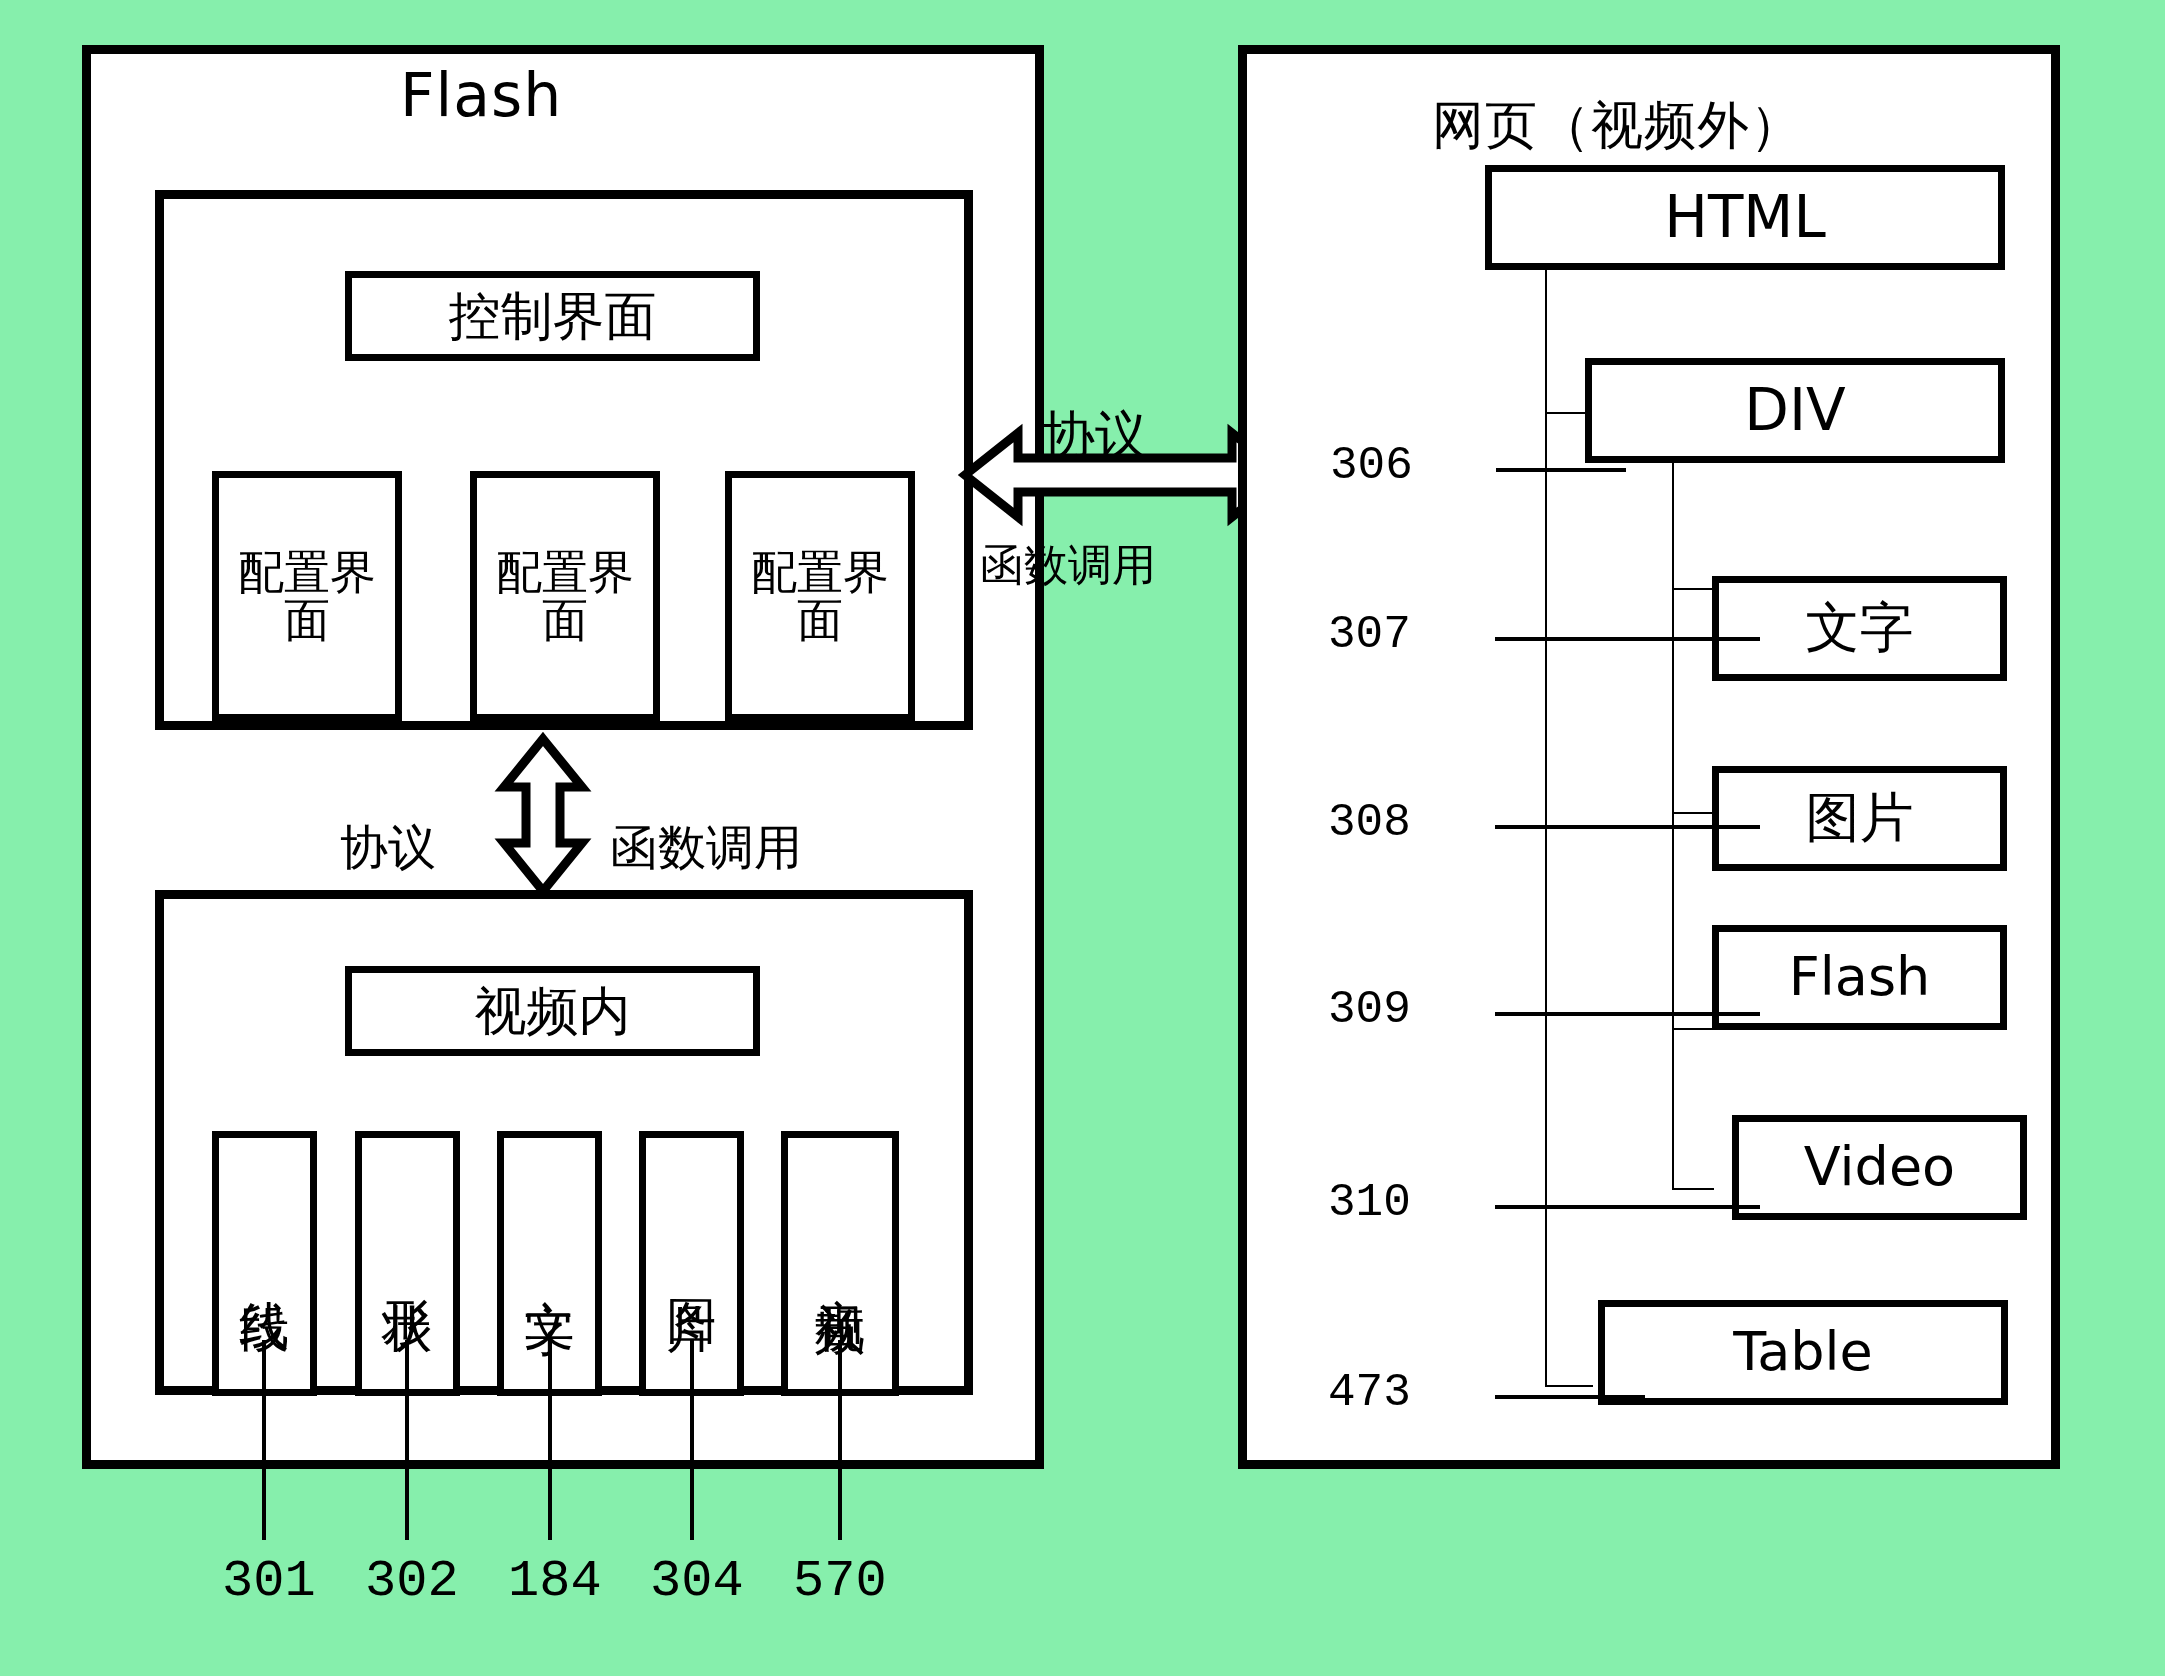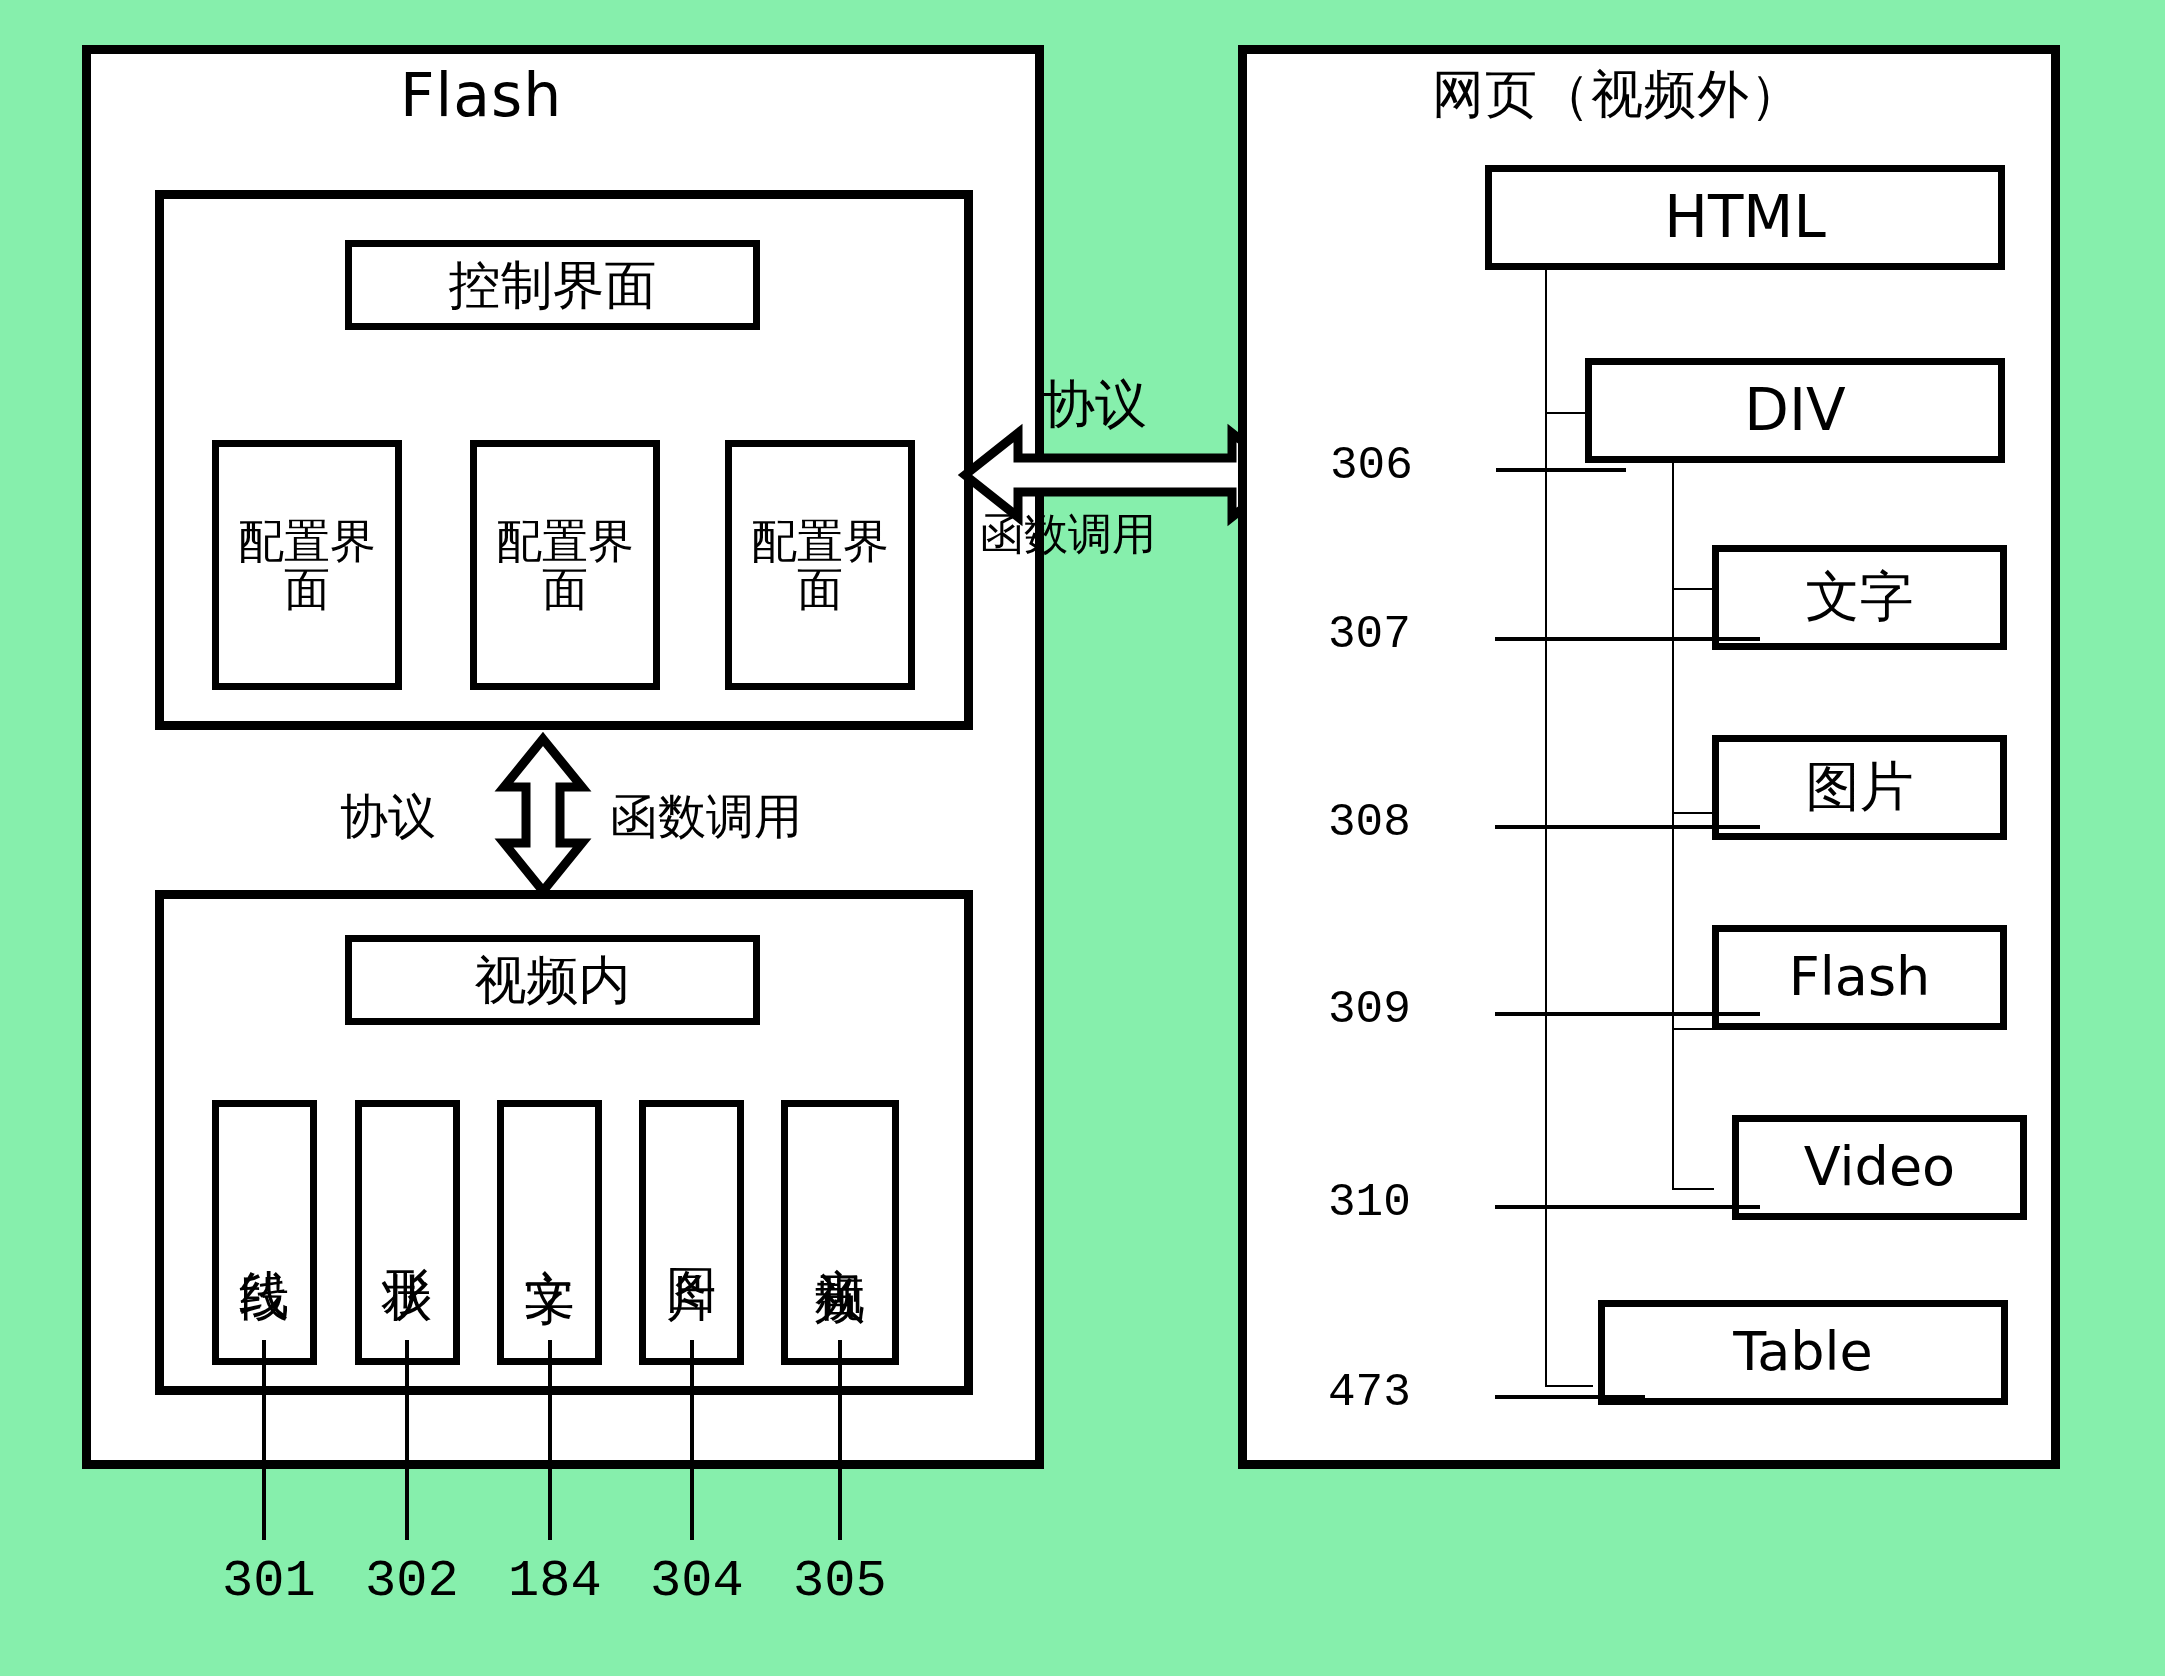--- a/index.html
+++ b/index.html
@@ -46,6 +46,7 @@
   .t-cjk {
     font-family: "DejaVu Sans", "Liberation Sans", sans-serif;
     font-weight: 400;
+    margin-top: 31px;
   }
 
   .panel-title {

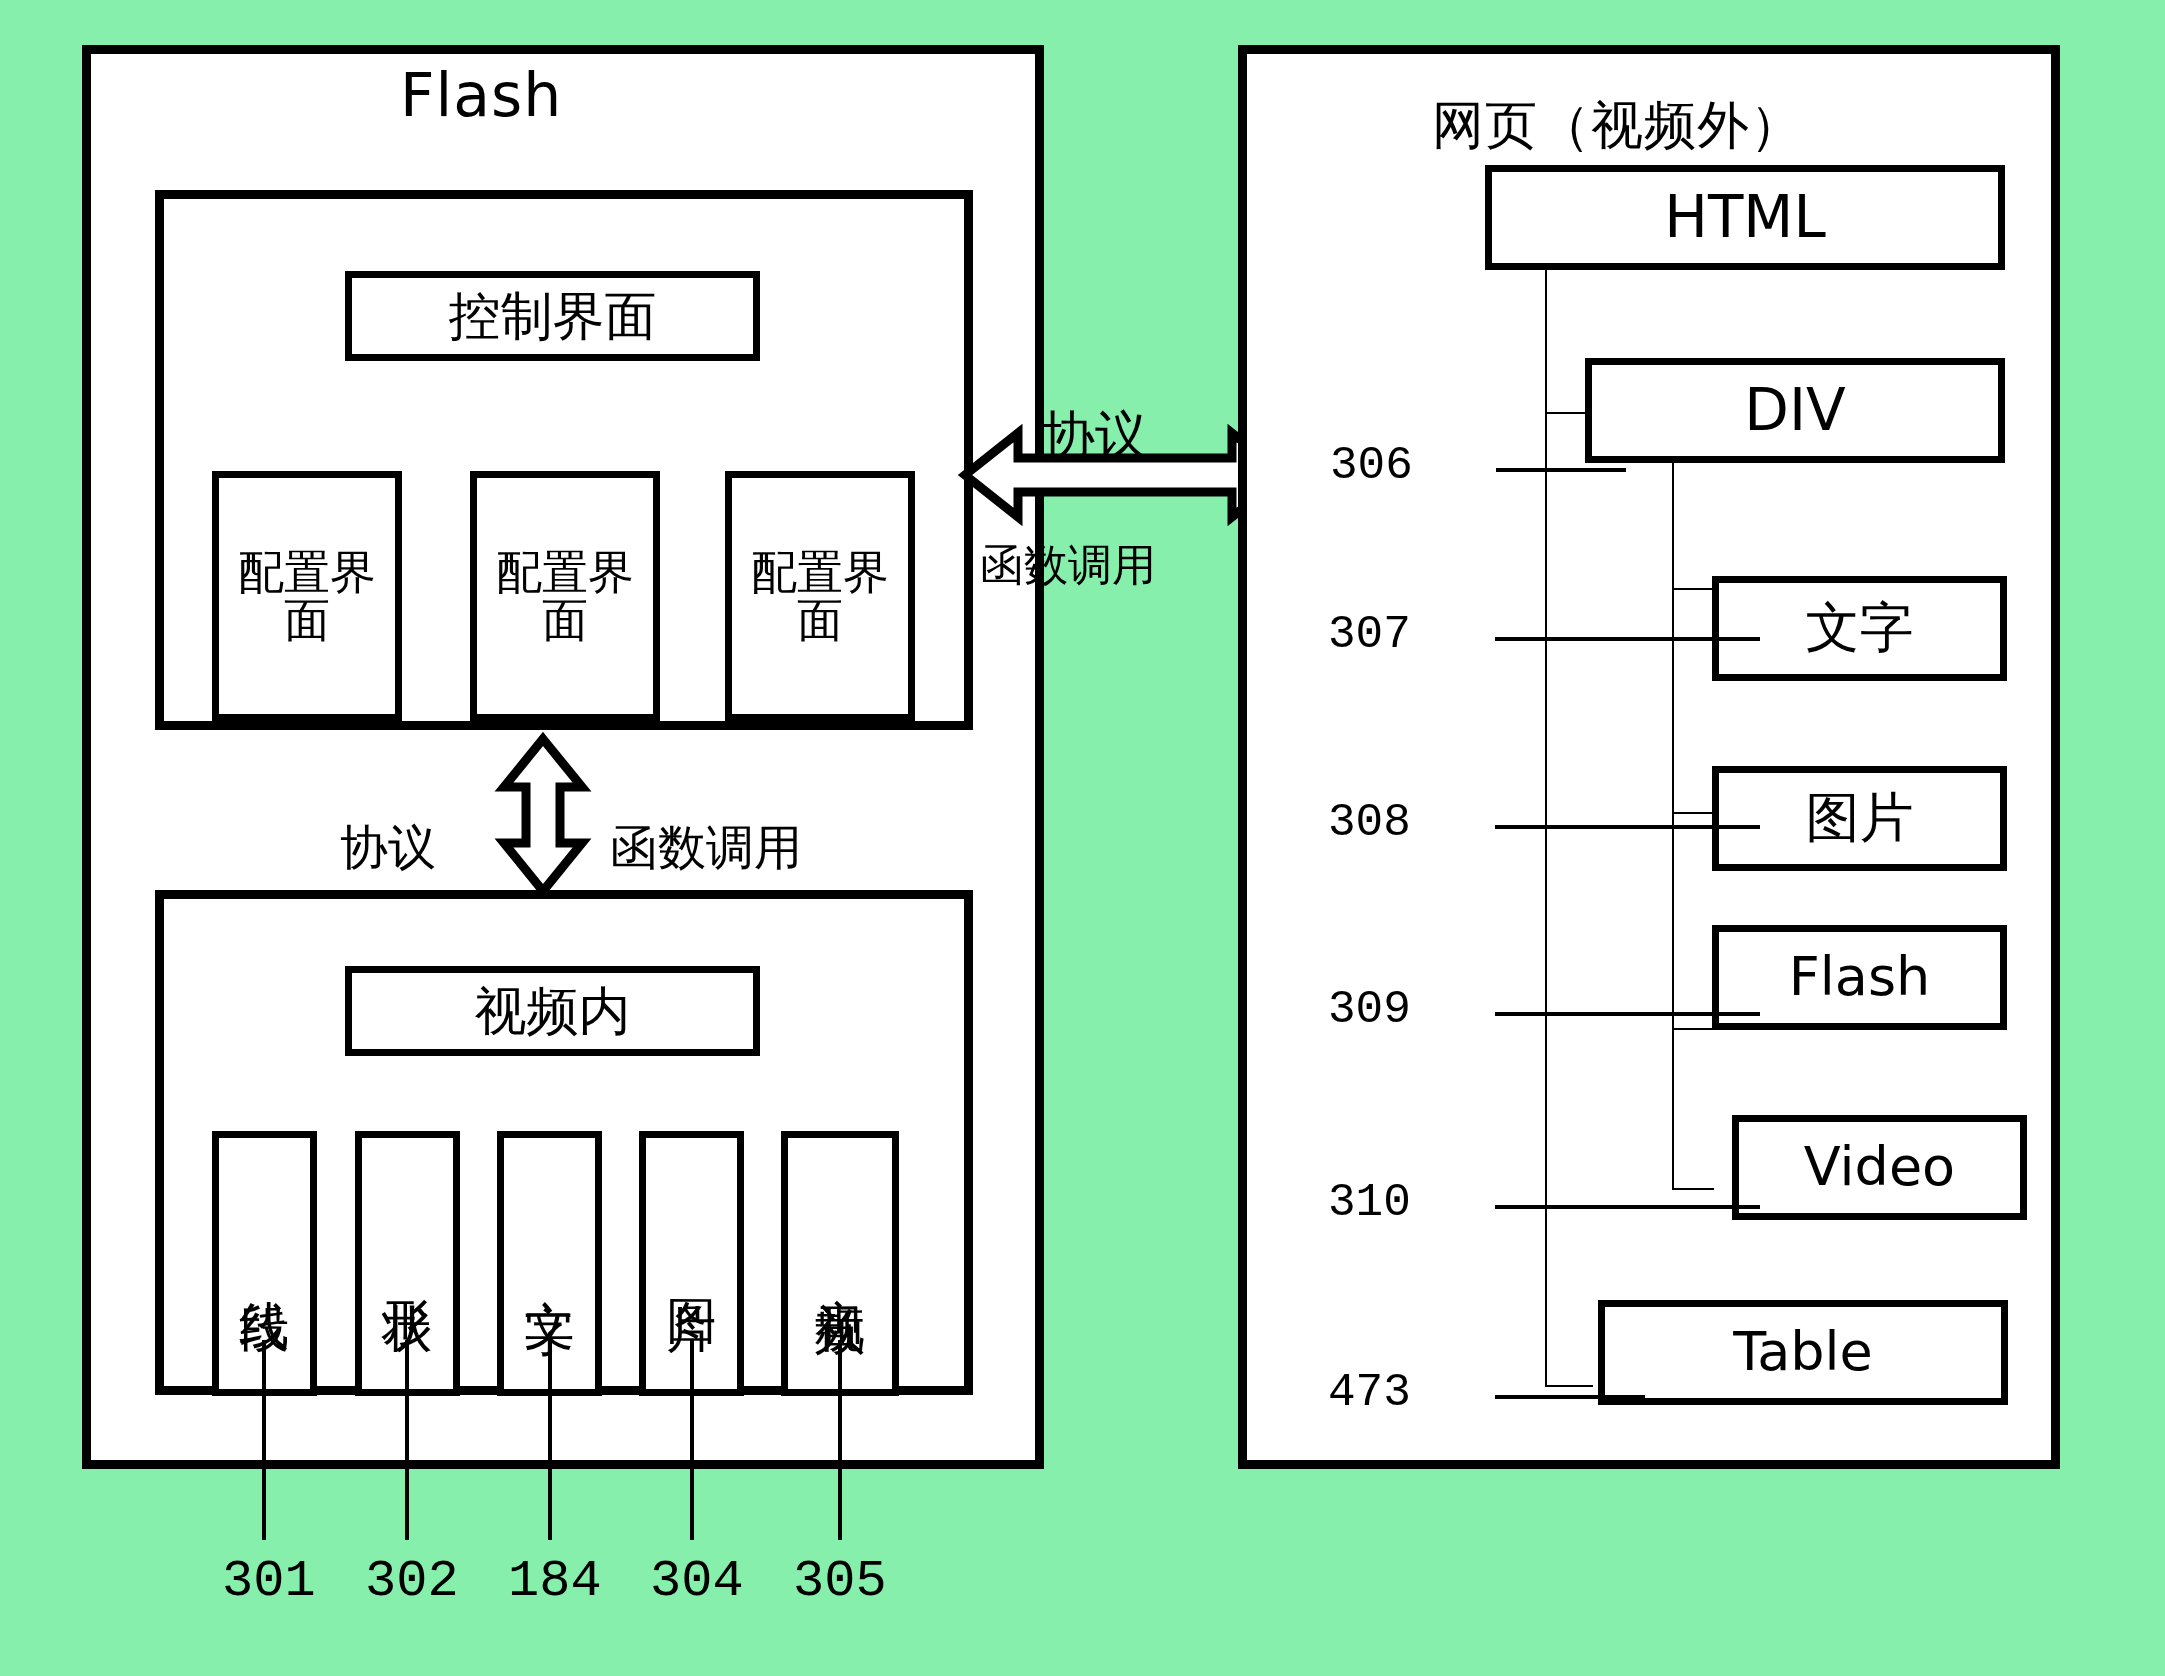--- a/index.html
+++ b/index.html
@@ -163,7 +163,7 @@
   <div class="ref-num" style="left:365px; top:1552px; font-size:52px;">302</div>
   <div class="ref-num" style="left:508px; top:1552px; font-size:52px;">184</div>
   <div class="ref-num" style="left:650px; top:1552px; font-size:52px;">304</div>
-  <div class="ref-num" style="left:793px; top:1552px; font-size:52px;">305</div>
+  <div class="ref-num" style="left:793px; top:1552px; font-size:52px;">570</div>
 
   <svg class="arrow-svg" style="left:960px; top:425px;" width="330" height="100" viewBox="0 0 330 100">
     <path class="arrow-path" d="M5 50 L58 8 L58 33 L272 33 L272 8 L325 50 L272 92 L272 67 L58 67 L58 92 Z"></path>

